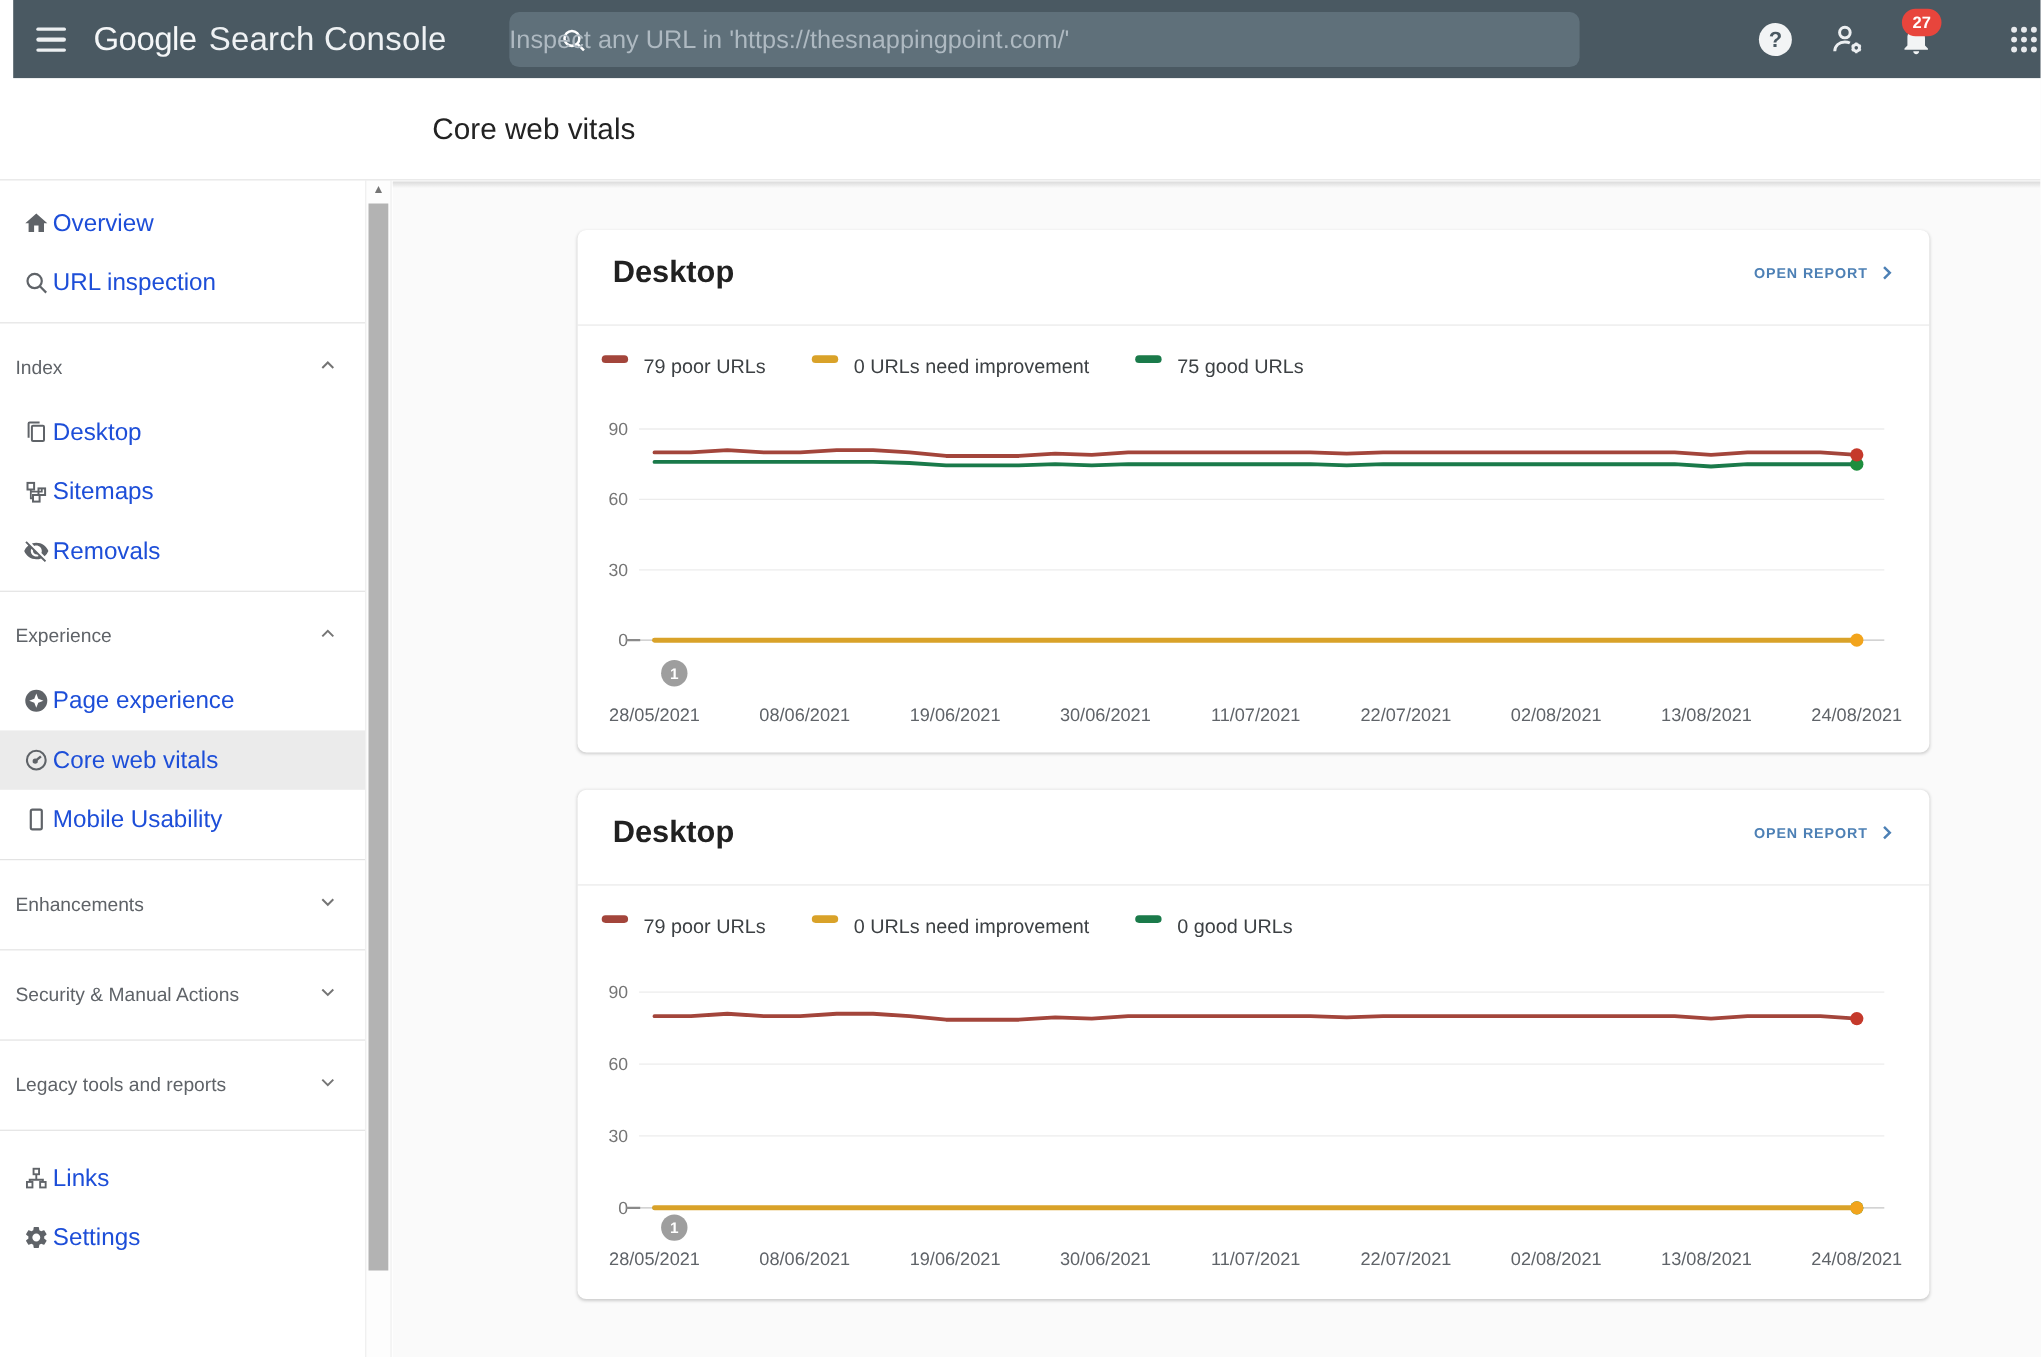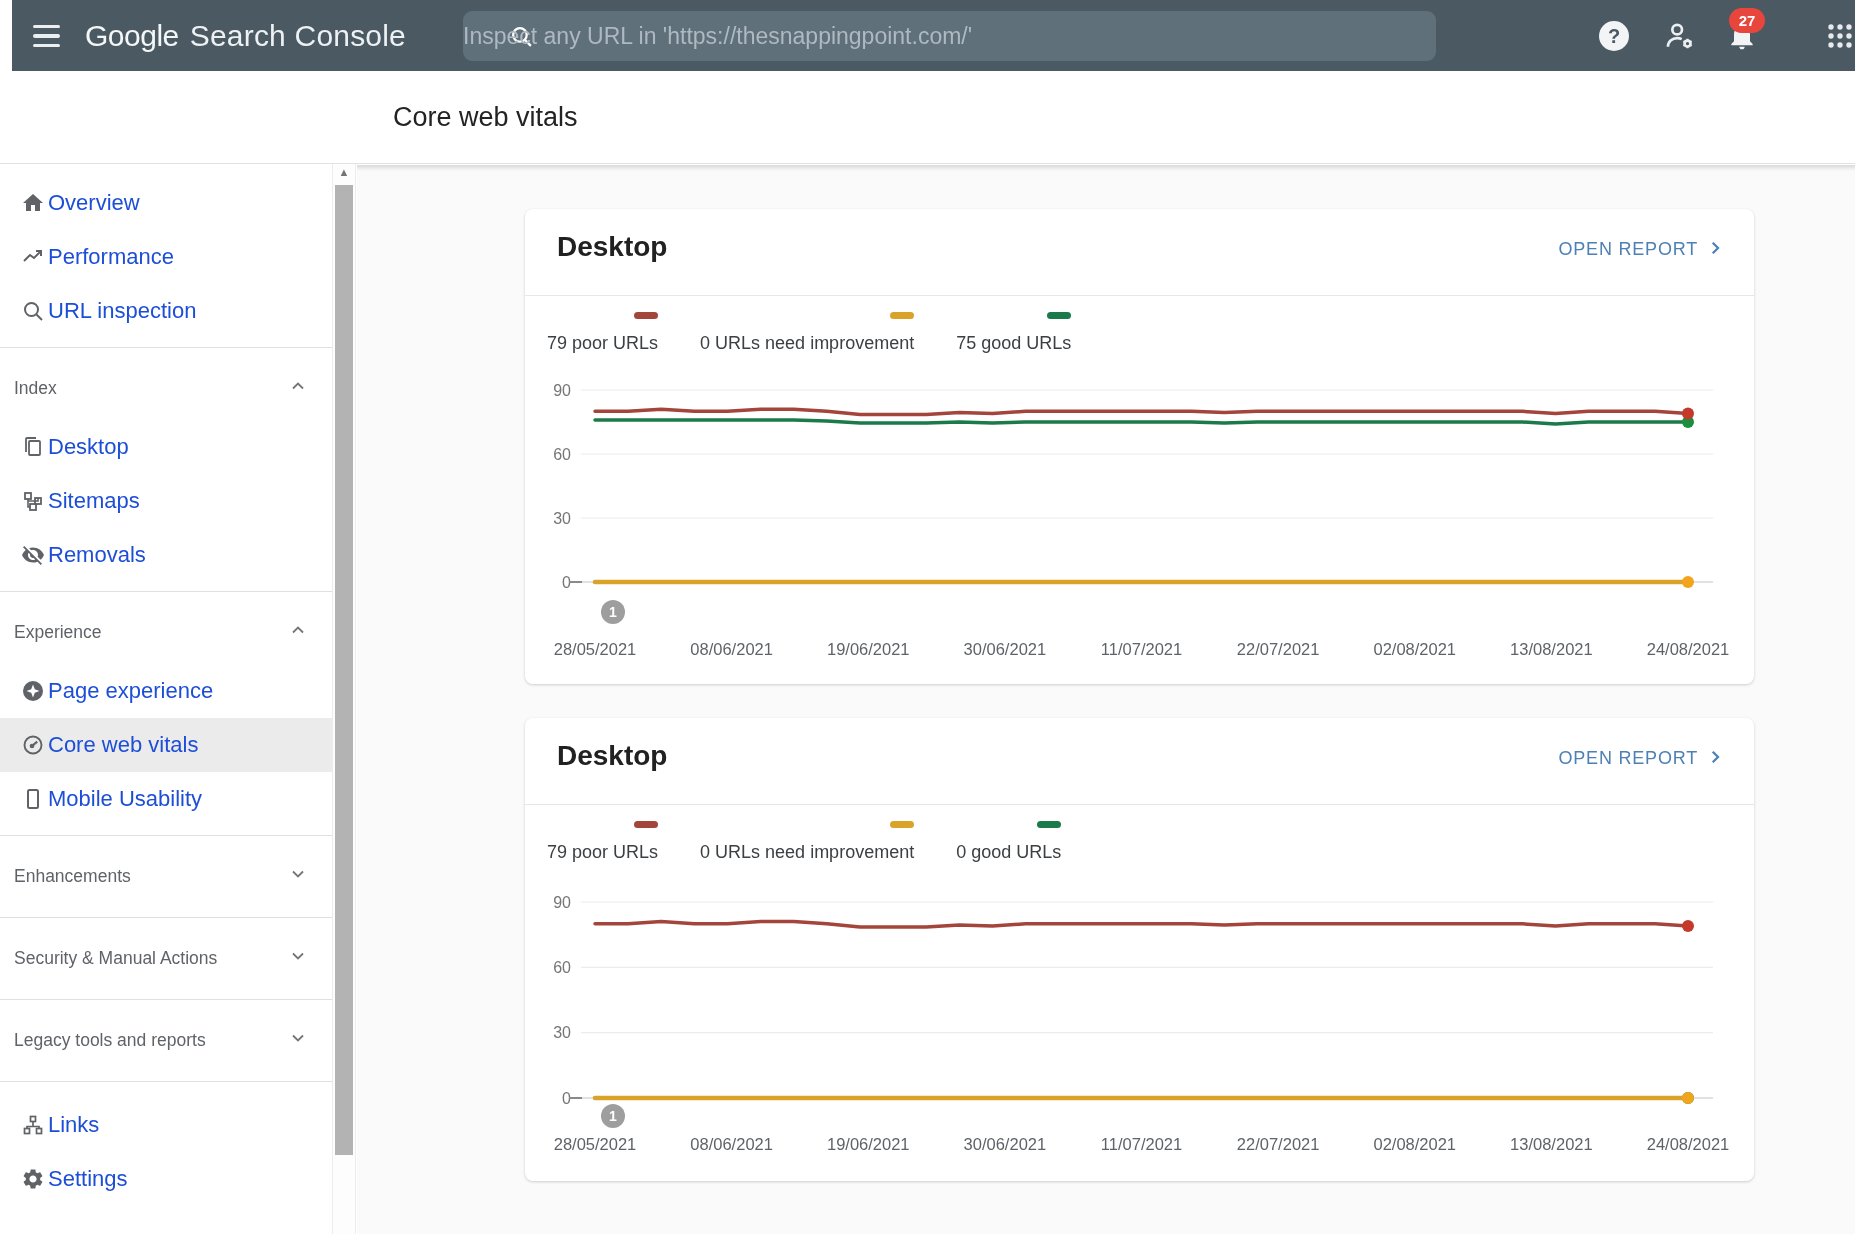--- a/index.html
+++ b/index.html
@@ -122,15 +122,6 @@
         </svg>
       </span>
                      <span class="lbl">Overview</span>
-    </div>
-    <div class="side-item">
-      <span class="icn">
-        <svg width="24" height="24" viewBox="0 0 24 24" fill="none" stroke="#5f6368" stroke-width="2">
-          <polyline points="3 16 9 10 13 13 20 6"></polyline>
-          <polyline points="15 6 20 6 20 11" fill="none"></polyline>
-        </svg>
-      </span>
-                     <span class="lbl">Performance</span>
     </div>
     <div class="side-item">
       <span class="icn">

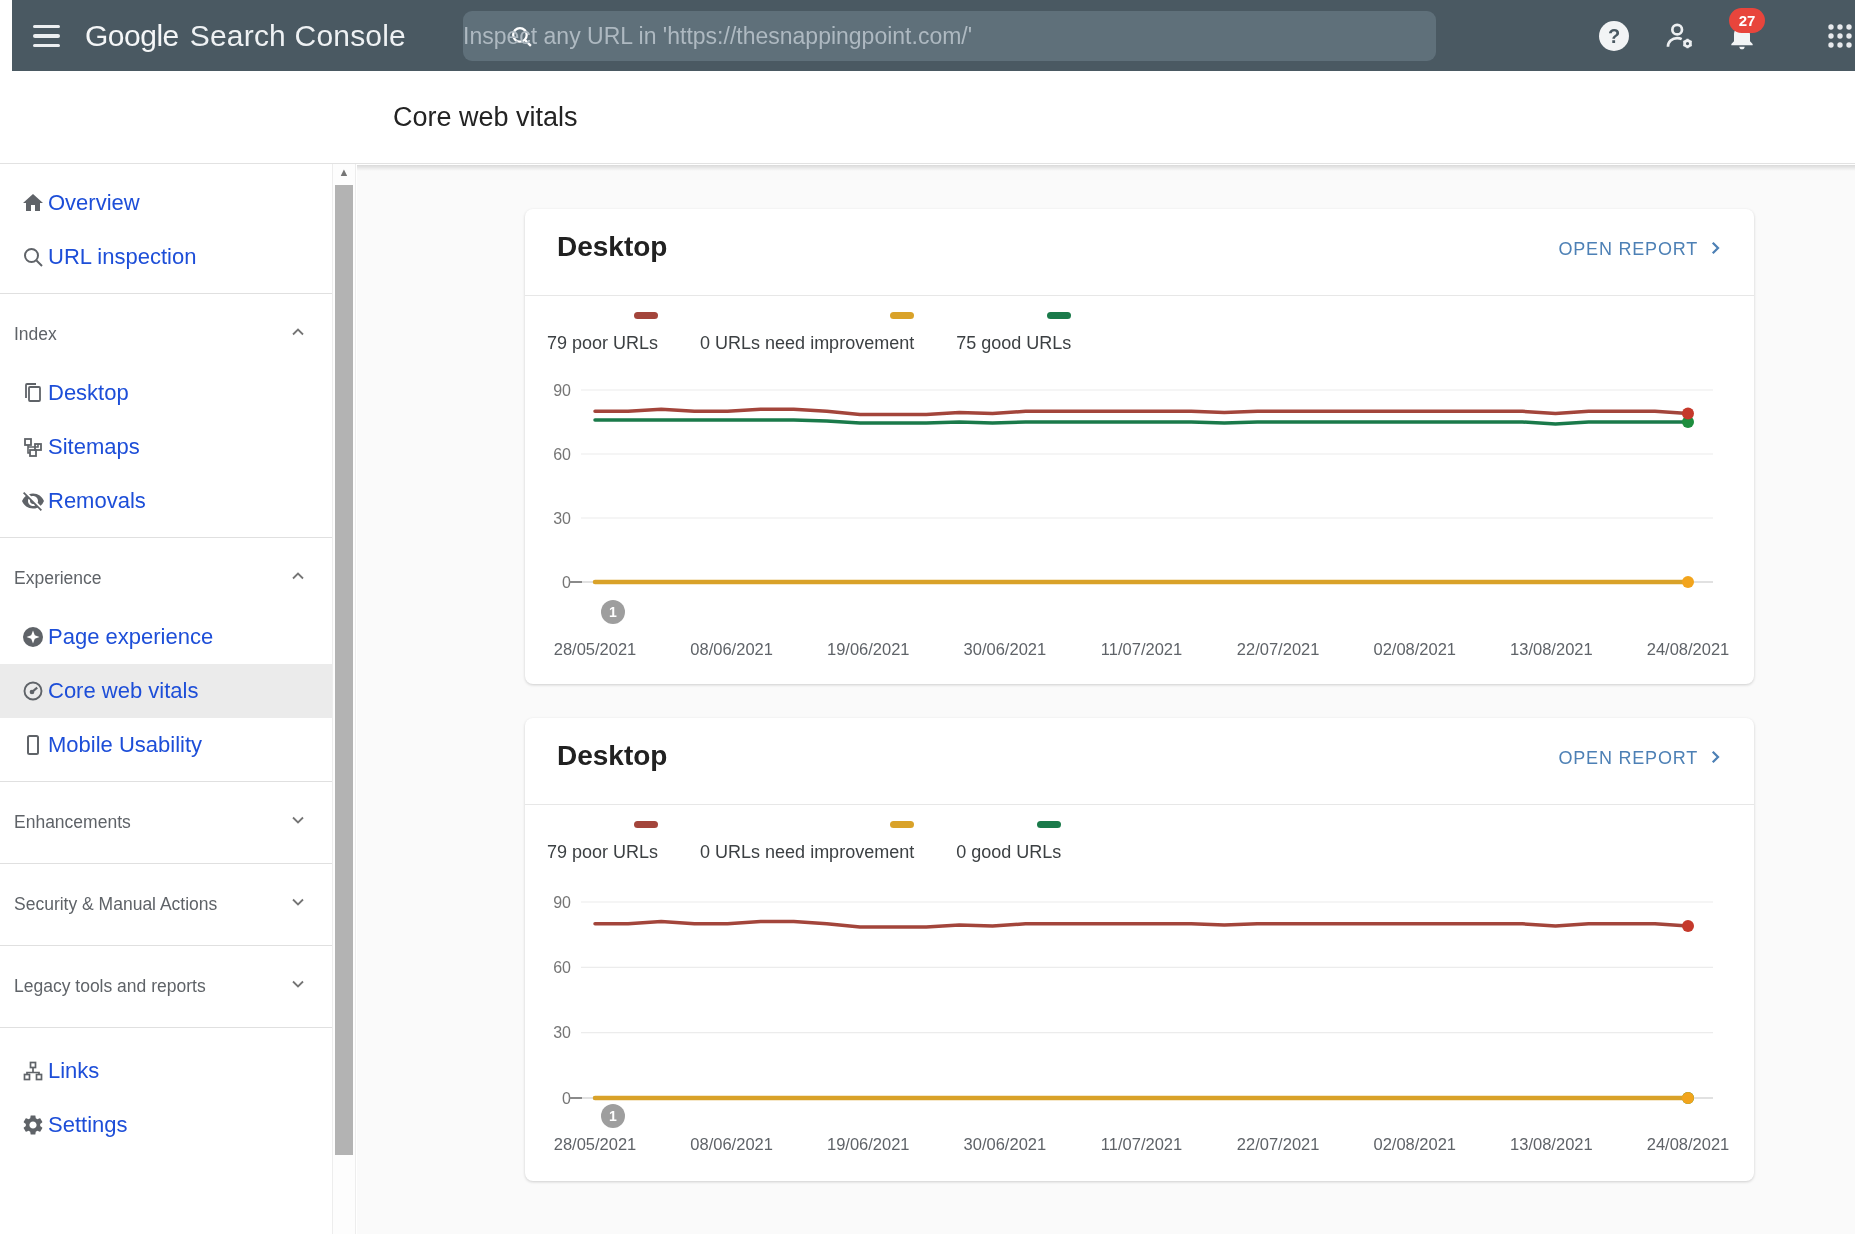--- a/index.html
+++ b/index.html
@@ -47,7 +47,7 @@
 
   .card { position:absolute; background:#fff; border-radius:8px; box-shadow:0 1px 3px rgba(0,0,0,0.18); }
   .card-title { position:absolute; left:32px; top:22px; font-size:28px; color:#212121; }
-  .open-report { position:absolute; right:30px; top:30px; display:flex; align-items:flex-start; gap:8px; color:#4d80b5; font-size:18px; font-weight:normal; letter-spacing:0.8px; cursor:pointer; text-decoration:none; }
+  .open-report { position:absolute; right:30px; top:30px; display:flex; align-items:center; gap:8px; color:#4d80b5; font-size:13px; font-weight:bold; letter-spacing:0.8px; cursor:pointer; text-decoration:none; }
   .card-divider { position:absolute; left:0; top:86px; width:100%; height:1px; background:#e7e7e7; }
   .legend { position:absolute; left:22px; top:106px; height:36px; display:flex; align-items:center; gap:42px; }
   .legend-item { display:flex; align-items:flex-end; gap:14px;flex-direction:column; }

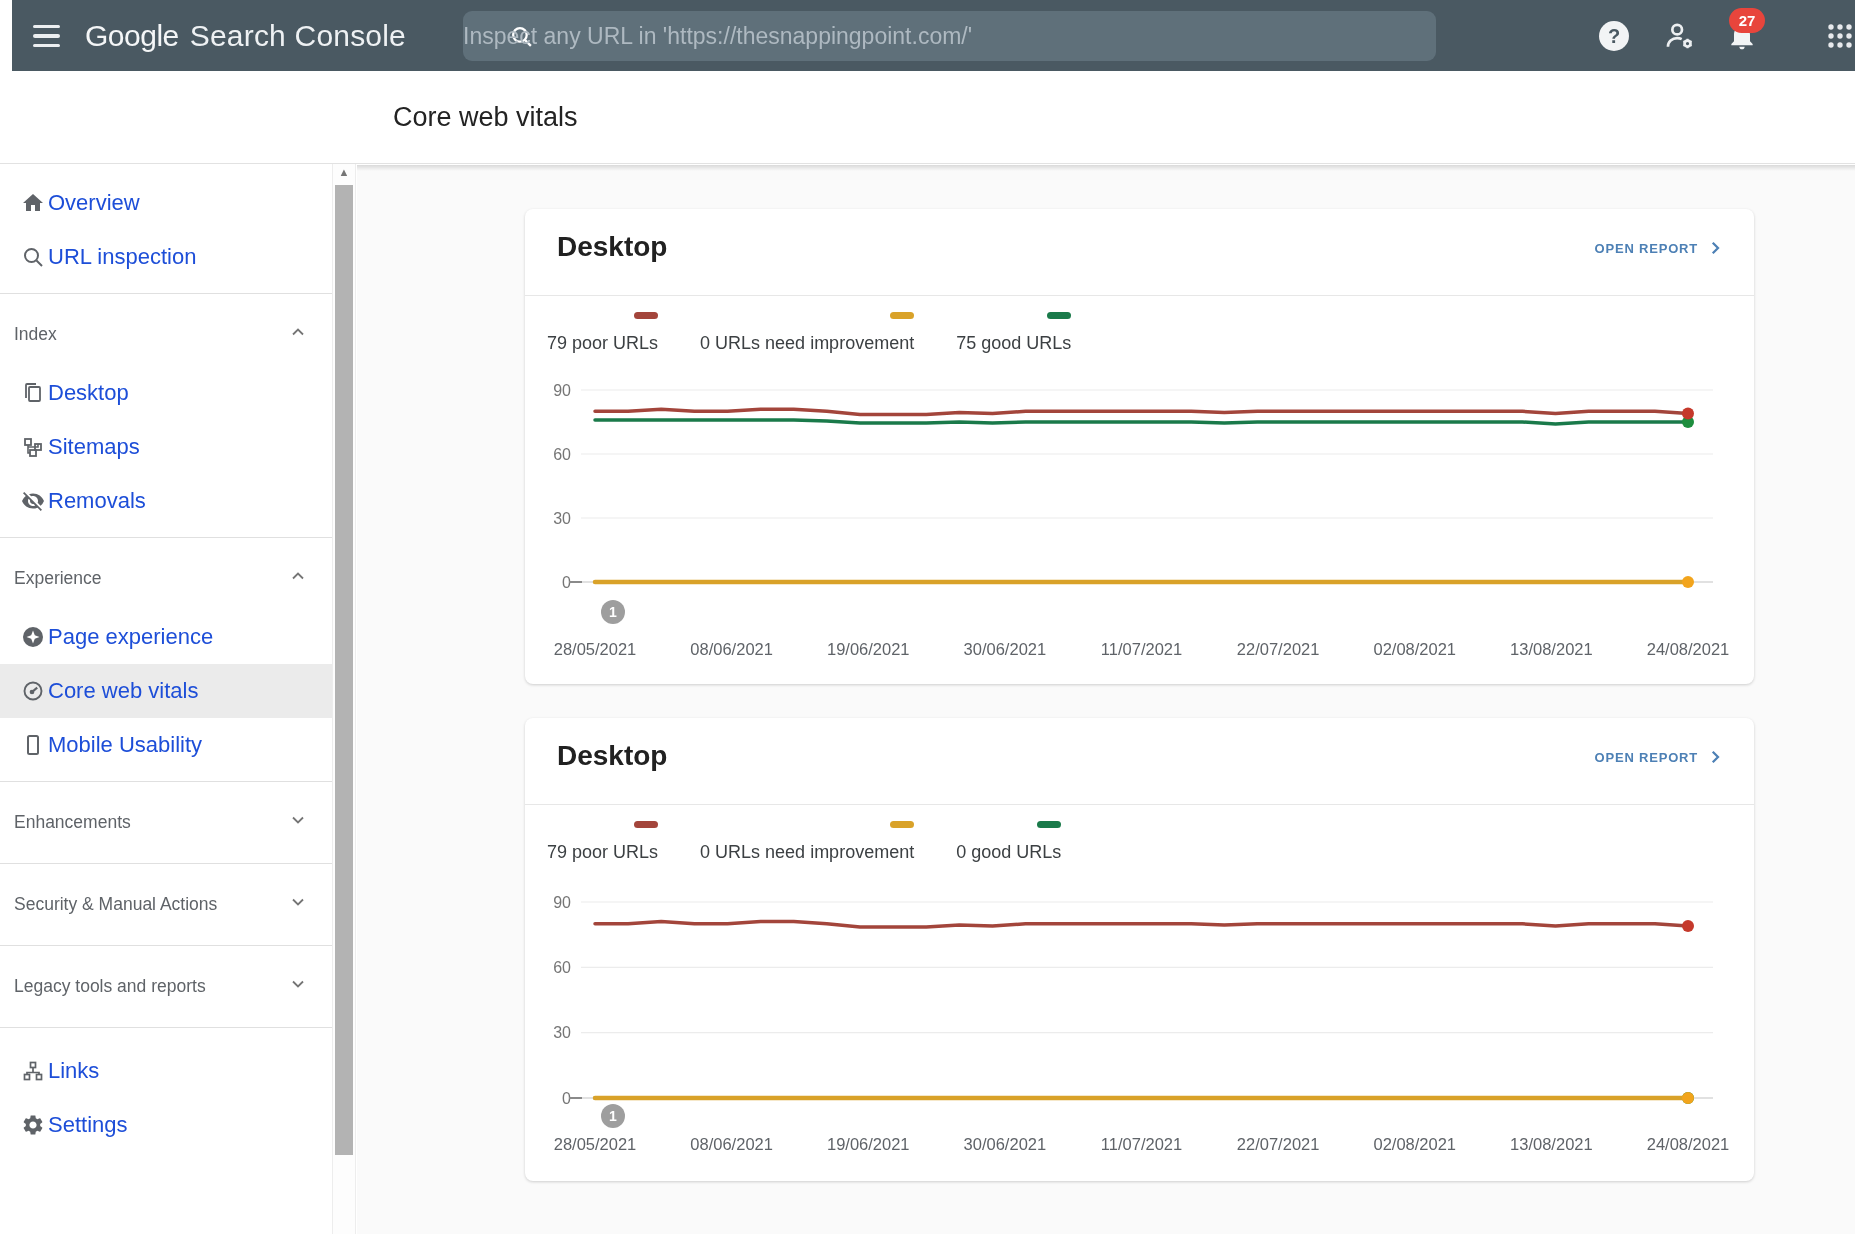--- a/index.html
+++ b/index.html
@@ -50,7 +50,7 @@
   .open-report { position:absolute; right:30px; top:30px; display:flex; align-items:center; gap:8px; color:#4d80b5; font-size:13px; font-weight:bold; letter-spacing:0.8px; cursor:pointer; text-decoration:none; }
   .card-divider { position:absolute; left:0; top:86px; width:100%; height:1px; background:#e7e7e7; }
   .legend { position:absolute; left:22px; top:106px; height:36px; display:flex; align-items:center; gap:42px; }
-  .legend-item { display:flex; align-items:flex-end; gap:14px;flex-direction:column; }
+  .legend-item { display:flex; align-items:flex-start; gap:14px; }
   .legend-dash { width:24px; height:7px; border-radius:3.5px; }
   .legend-label { font-size:18px; color:#3c4043; }
   .chart-svg { position:absolute; left:0; top:0; pointer-events:none; }

